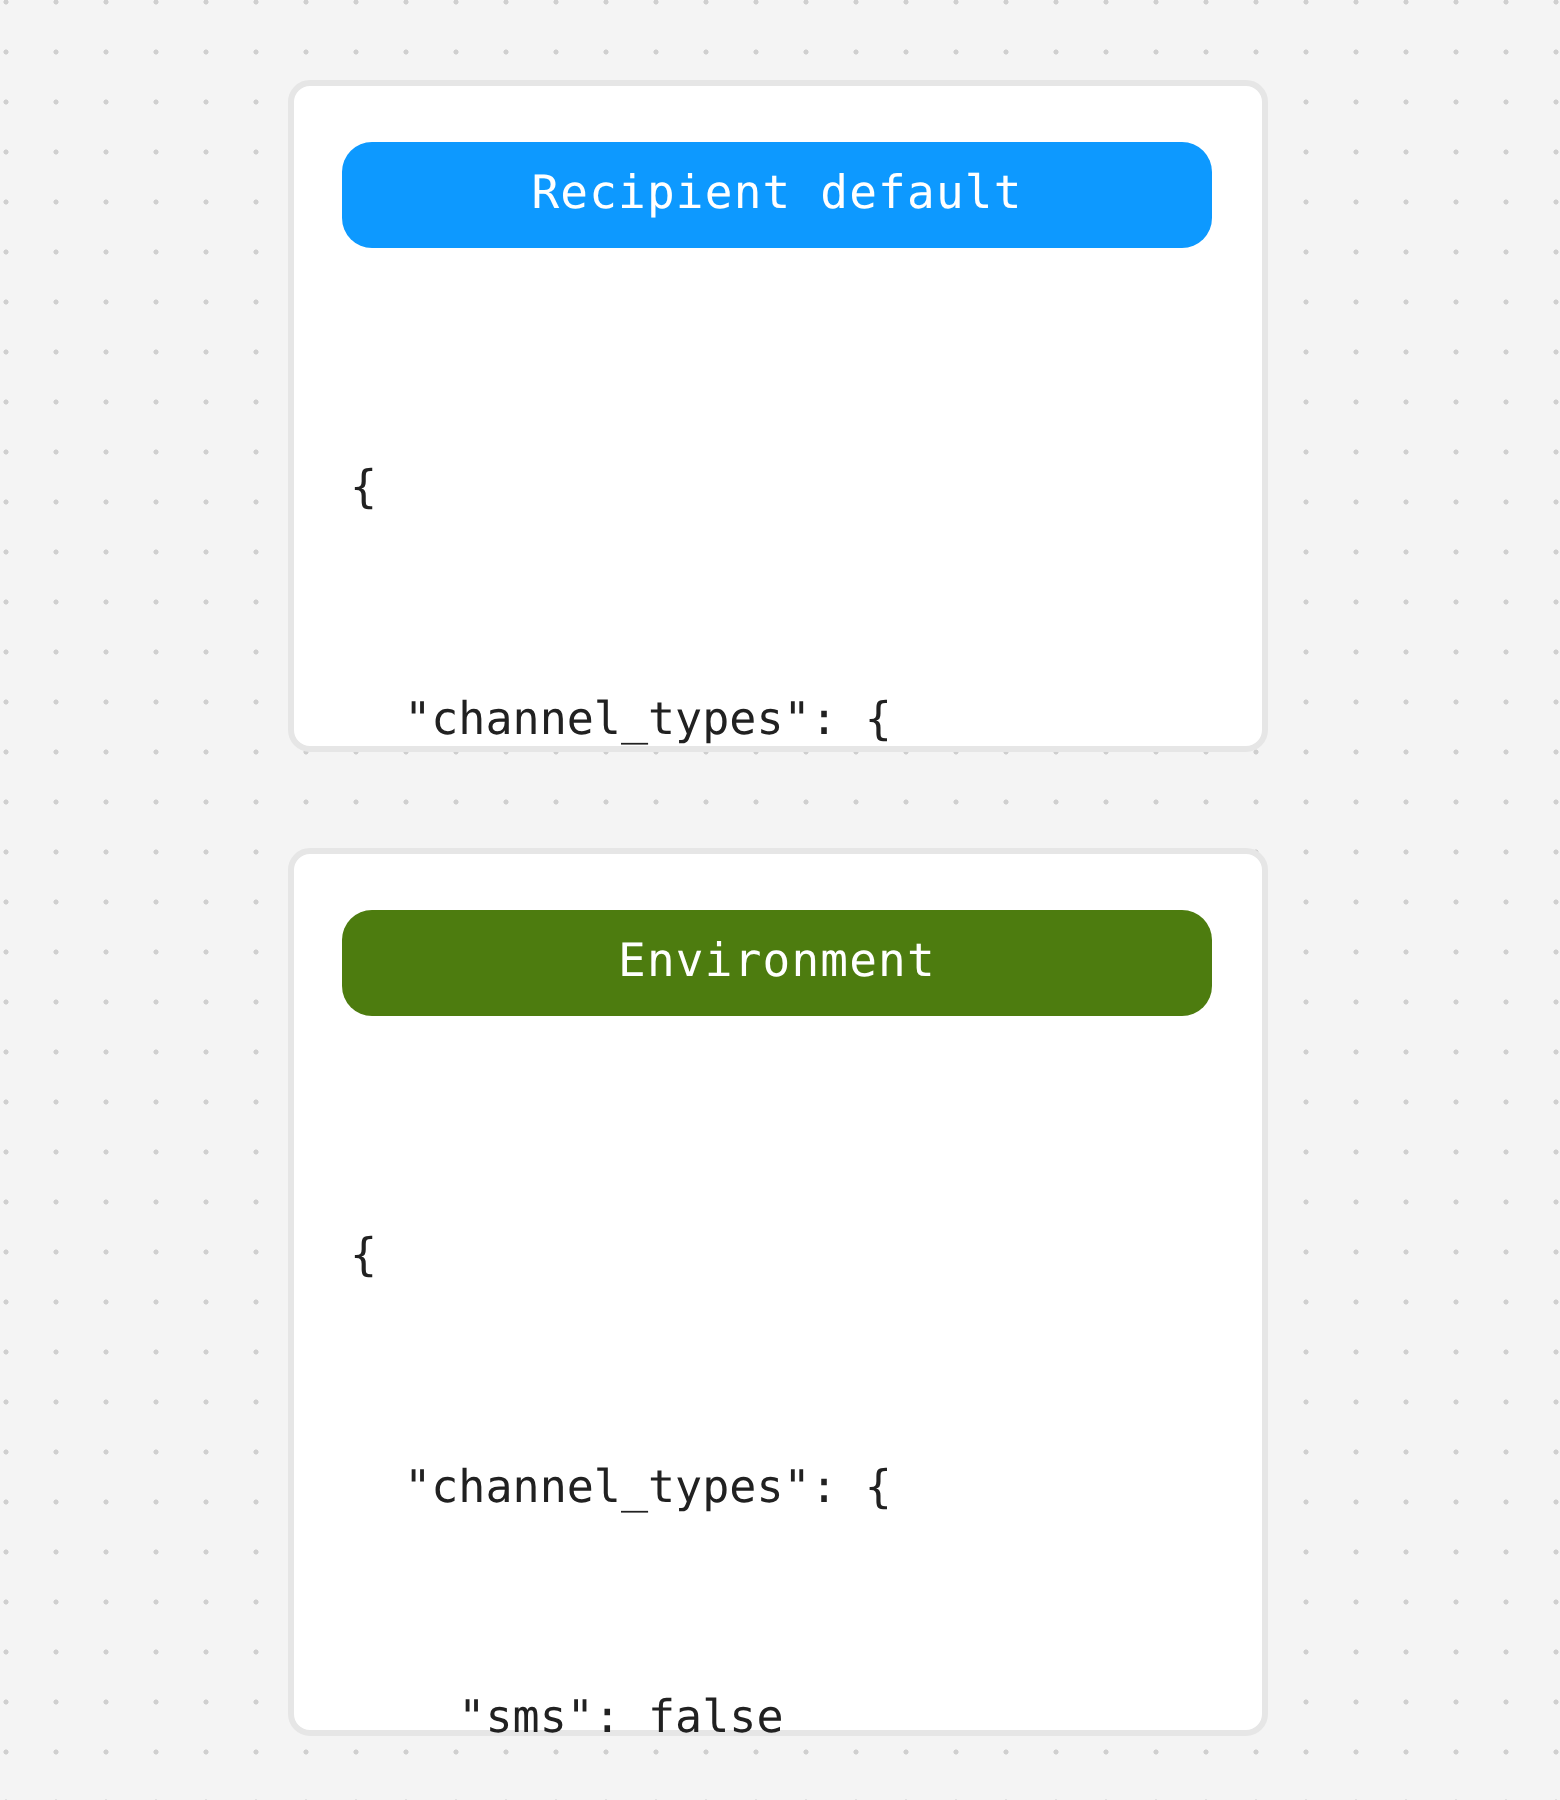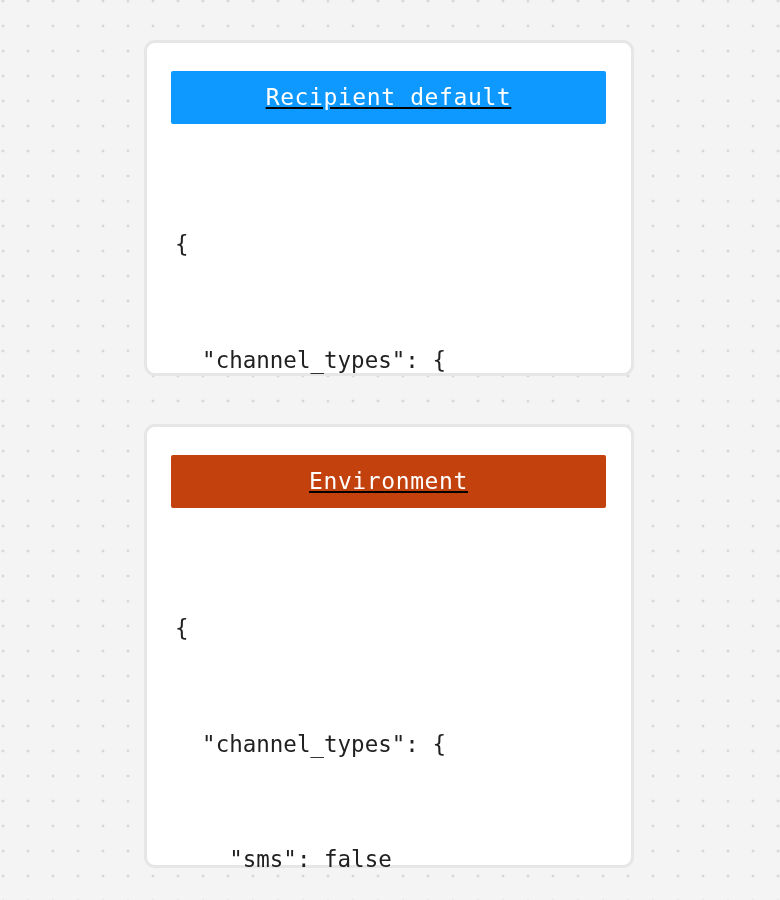--- a/index.html
+++ b/index.html
@@ -54,12 +54,11 @@
     left: 24px;
     width: 435px;
     height: 53px;
-    border-radius: 2px;
+    border-radius: 15px;
     display: flex;
     align-items: center;
     justify-content: center;
     box-sizing: border-box;
-    text-decoration: underline;
   }
   #card-recipient-default .card-header { top: 28px; }
   #card-environment .card-header { top: 28px; }

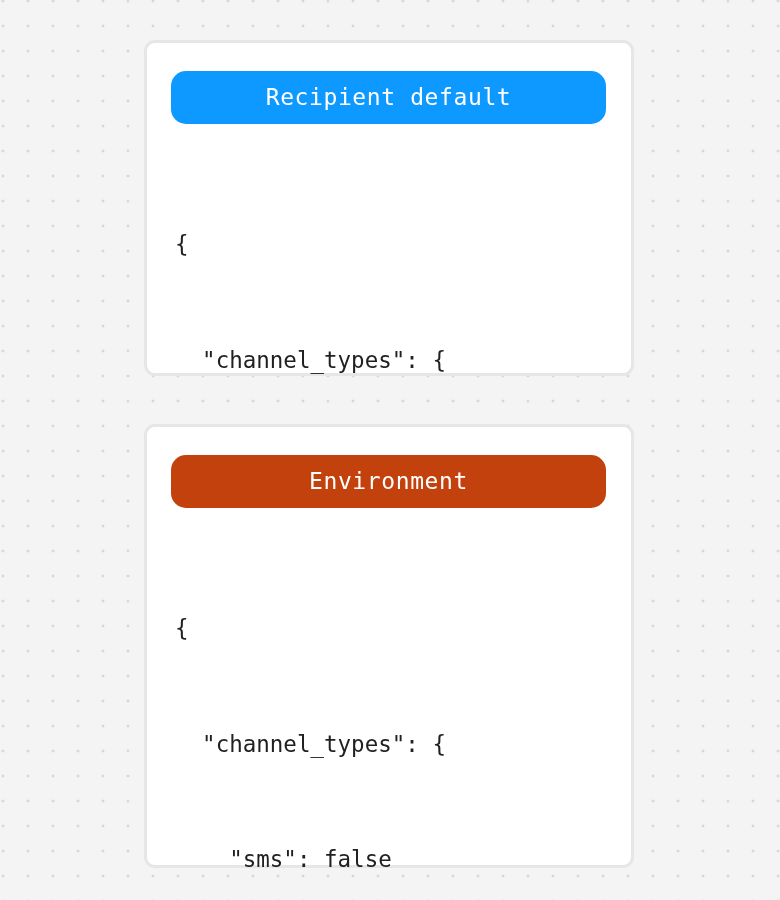--- a/index.html
+++ b/index.html
@@ -110,7 +110,7 @@
   </div>
 
   <div class="card" id="card-environment">
-    <div class="card-header" style="background-color:#c2410c;">
+    <div class="card-header" style="background-color:#4d7c0f;">
       <span class="card-header-label">Environment</span>
     </div>
     <div class="code-block">

